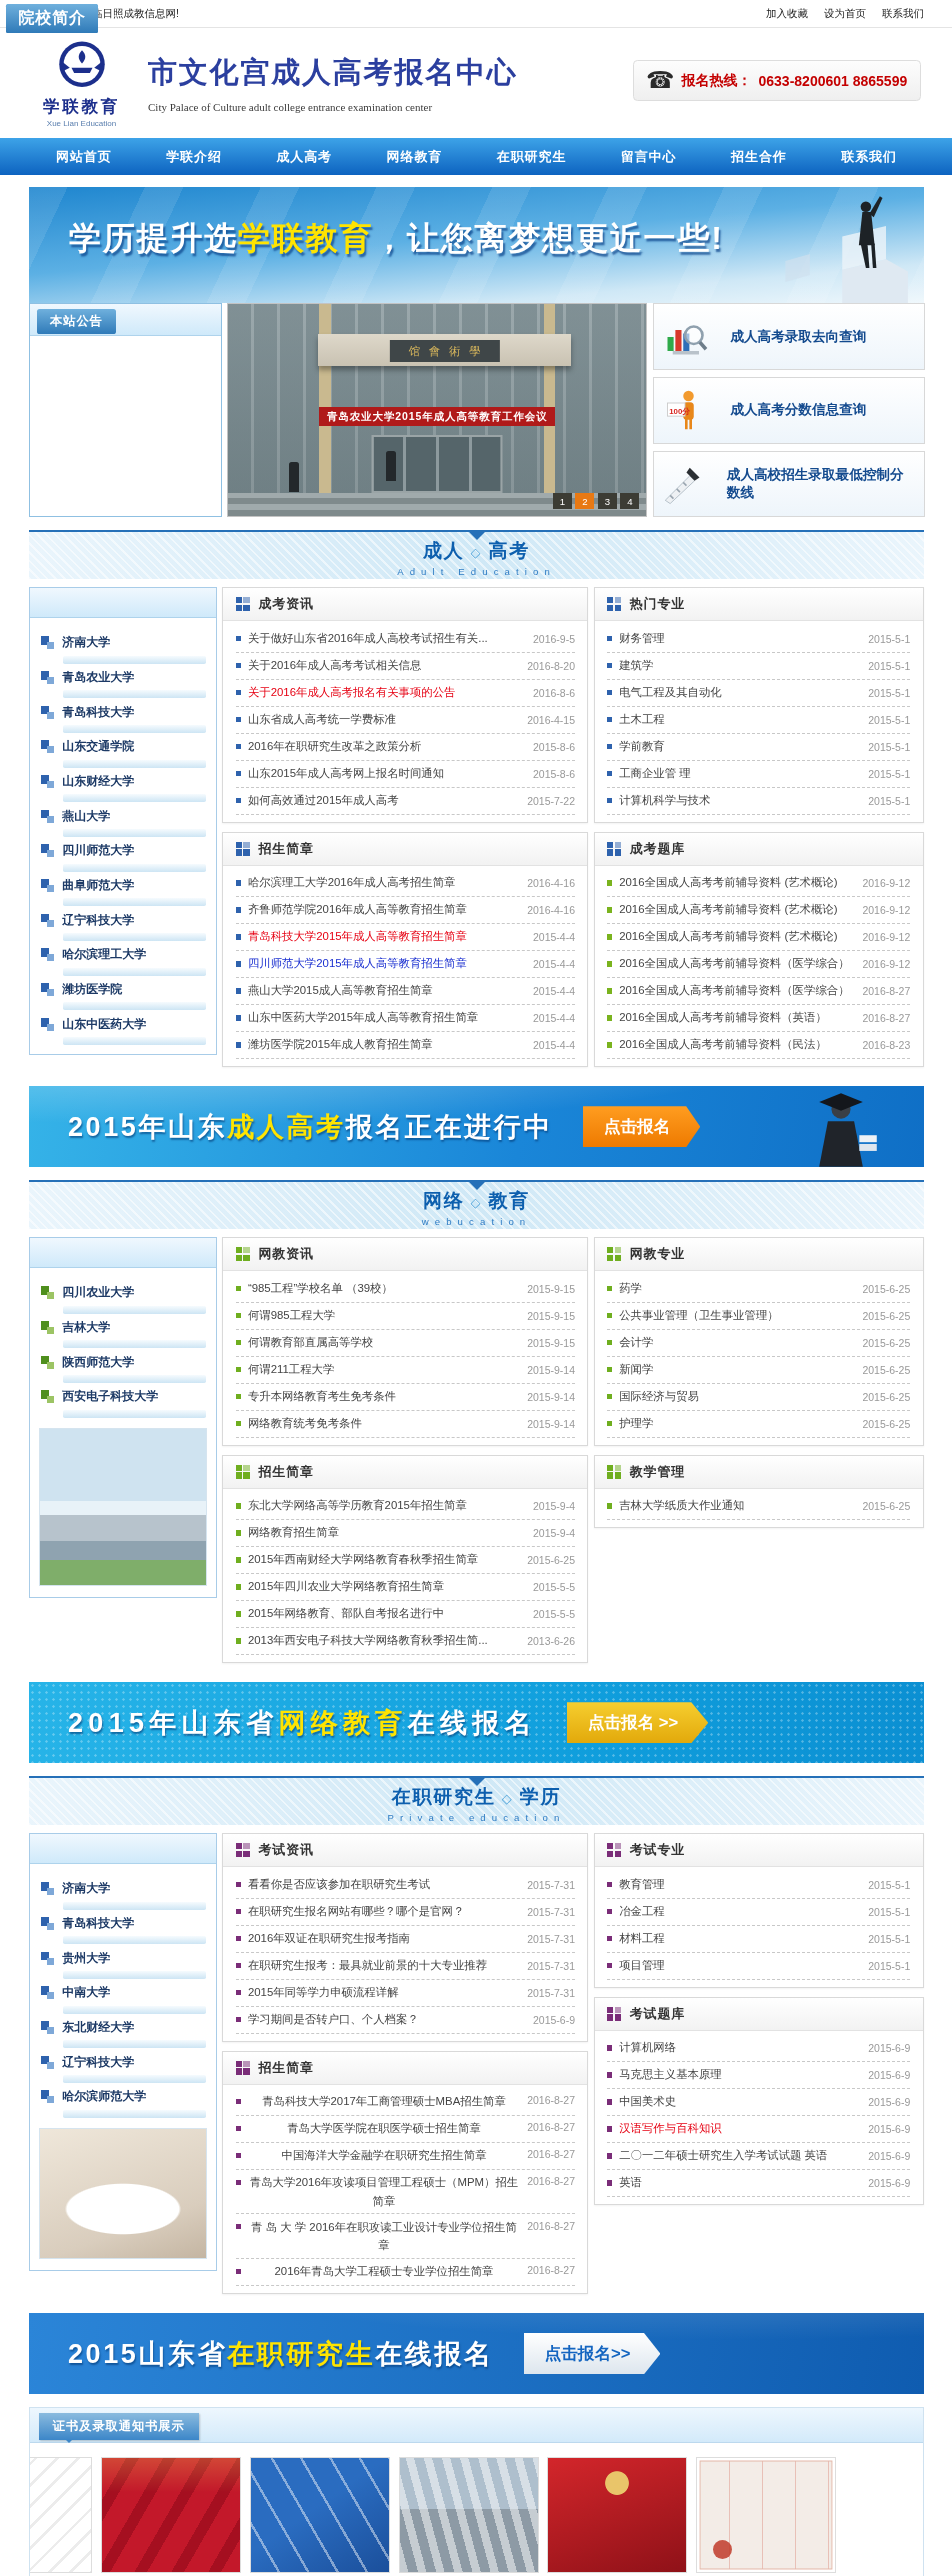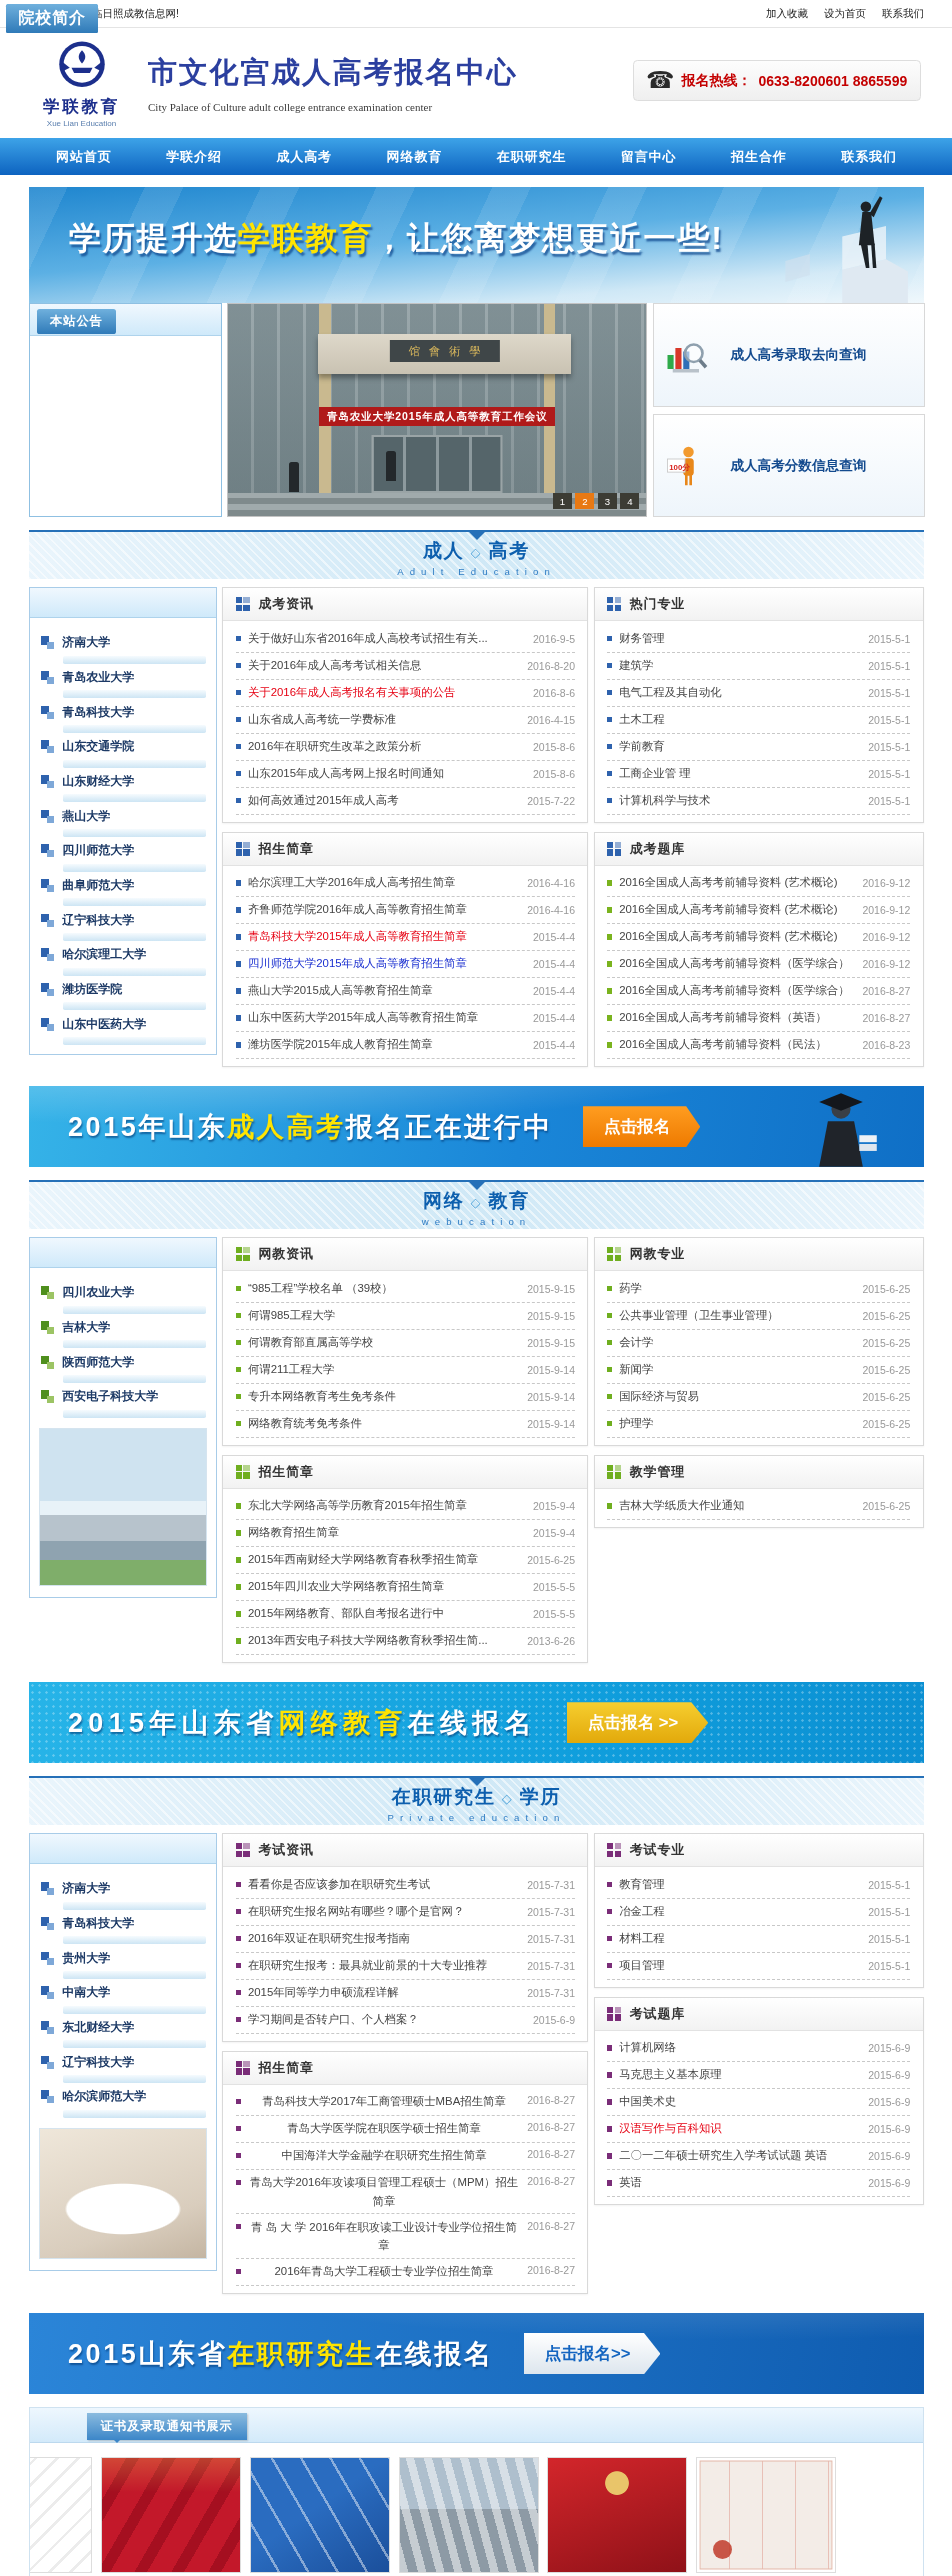--- a/index.html
+++ b/index.html
@@ -54,7 +54,7 @@
     background:linear-gradient(180deg,#97a2a5 0%,#7d898c 60%,#6d797c 100%);}
   .ss-glass{position:absolute;inset:0;background:repeating-linear-gradient(90deg,rgba(110,130,136,.55) 0 23px,rgba(160,176,181,.45) 23px 26px);}
   .ss-pylon{position:absolute;top:0;bottom:23px;width:11.4px;background:#c9b98f;}
-  .ss-canopy{position:absolute;top:30px;left:90px;right:75px;height:40px;background:linear-gradient(#ded8ca,#c9c2b2);box-shadow:0 4.4px 5.3px rgba(0,0,0,.35);text-decoration:underline;}
+  .ss-canopy{position:absolute;top:30px;left:90px;right:75px;height:32px;background:linear-gradient(#ded8ca,#c9c2b2);box-shadow:0 4.4px 5.3px rgba(0,0,0,.35);text-decoration:underline;}
   .ss-sign{position:absolute;top:6.1px;left:50%;transform:translateX(-50%);background:#3f4648;color:#d8b75c;
     font-size:11.4px;letter-spacing:8.8px;padding:3.5px 10.5px 3.5px 19px;}
   .ss-banner{position:absolute;top:103px;left:91px;right:91px;height:19px;background:#b01a1a;color:#fff;

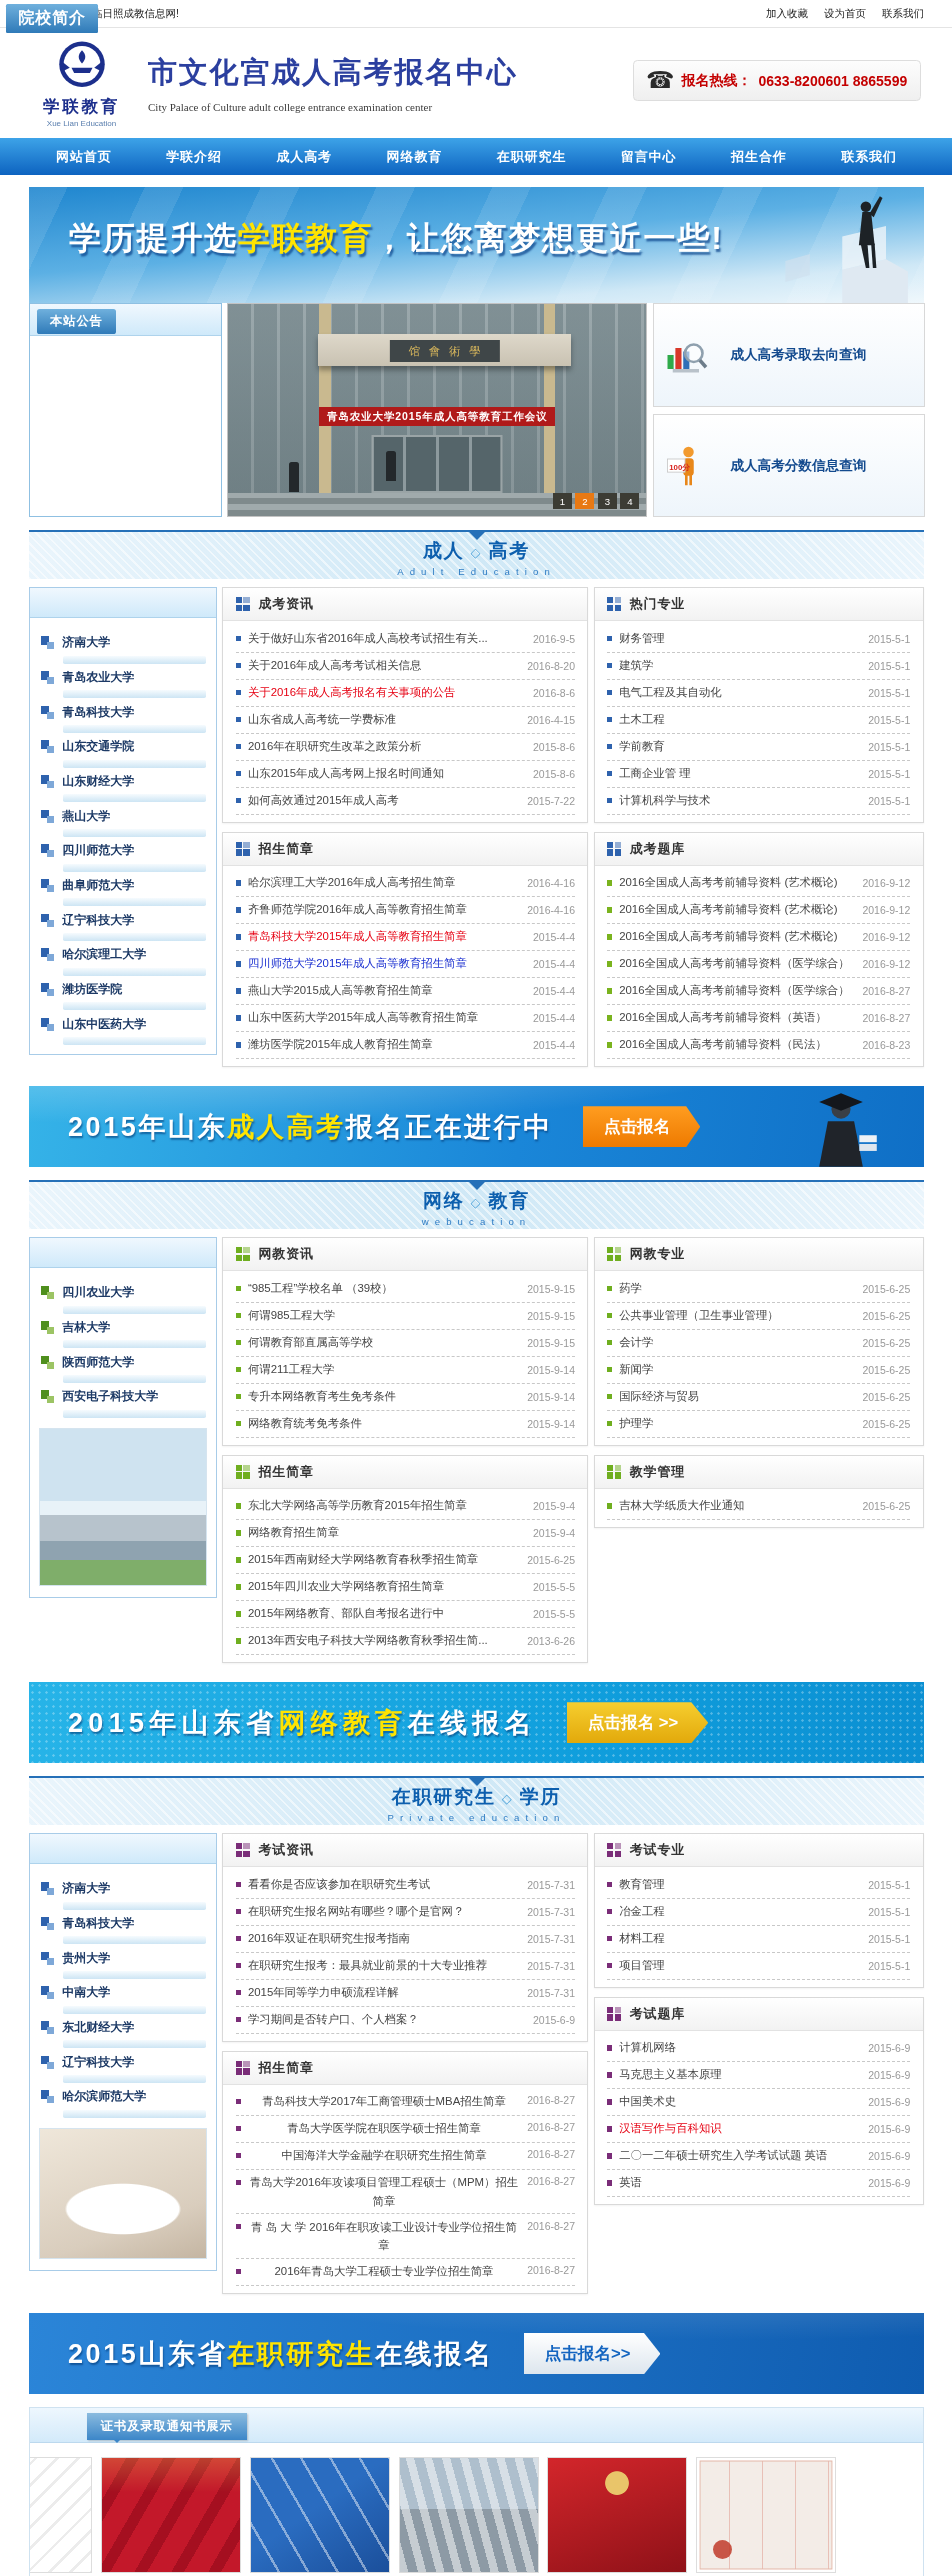--- a/index.html
+++ b/index.html
@@ -275,6 +275,16 @@
         </svg>
         <span class="quick-label">成人高考分数信息查询</span>
       </div>
+      <div class="quick-card">
+        <svg width="46" height="42" viewBox="0 0 52 48">
+          <path d="M4 44 L34 14 L40 20 L10 48 Z" fill="#eef1f4" stroke="#aab6c0"></path>
+          <line x1="10" y1="38" x2="14" y2="42" stroke="#9aa6b0" stroke-width="2"></line>
+          <line x1="18" y1="30" x2="22" y2="34" stroke="#9aa6b0" stroke-width="2"></line>
+          <line x1="26" y1="22" x2="30" y2="26" stroke="#9aa6b0" stroke-width="2"></line>
+          <path d="M34 4 L46 16 L40 20 L30 10 Z" fill="#2b2f33"></path>
+        </svg>
+        <span class="quick-label">成人高校招生录取最低控制分数线</span>
+      </div>
     </div>
   </div>
 

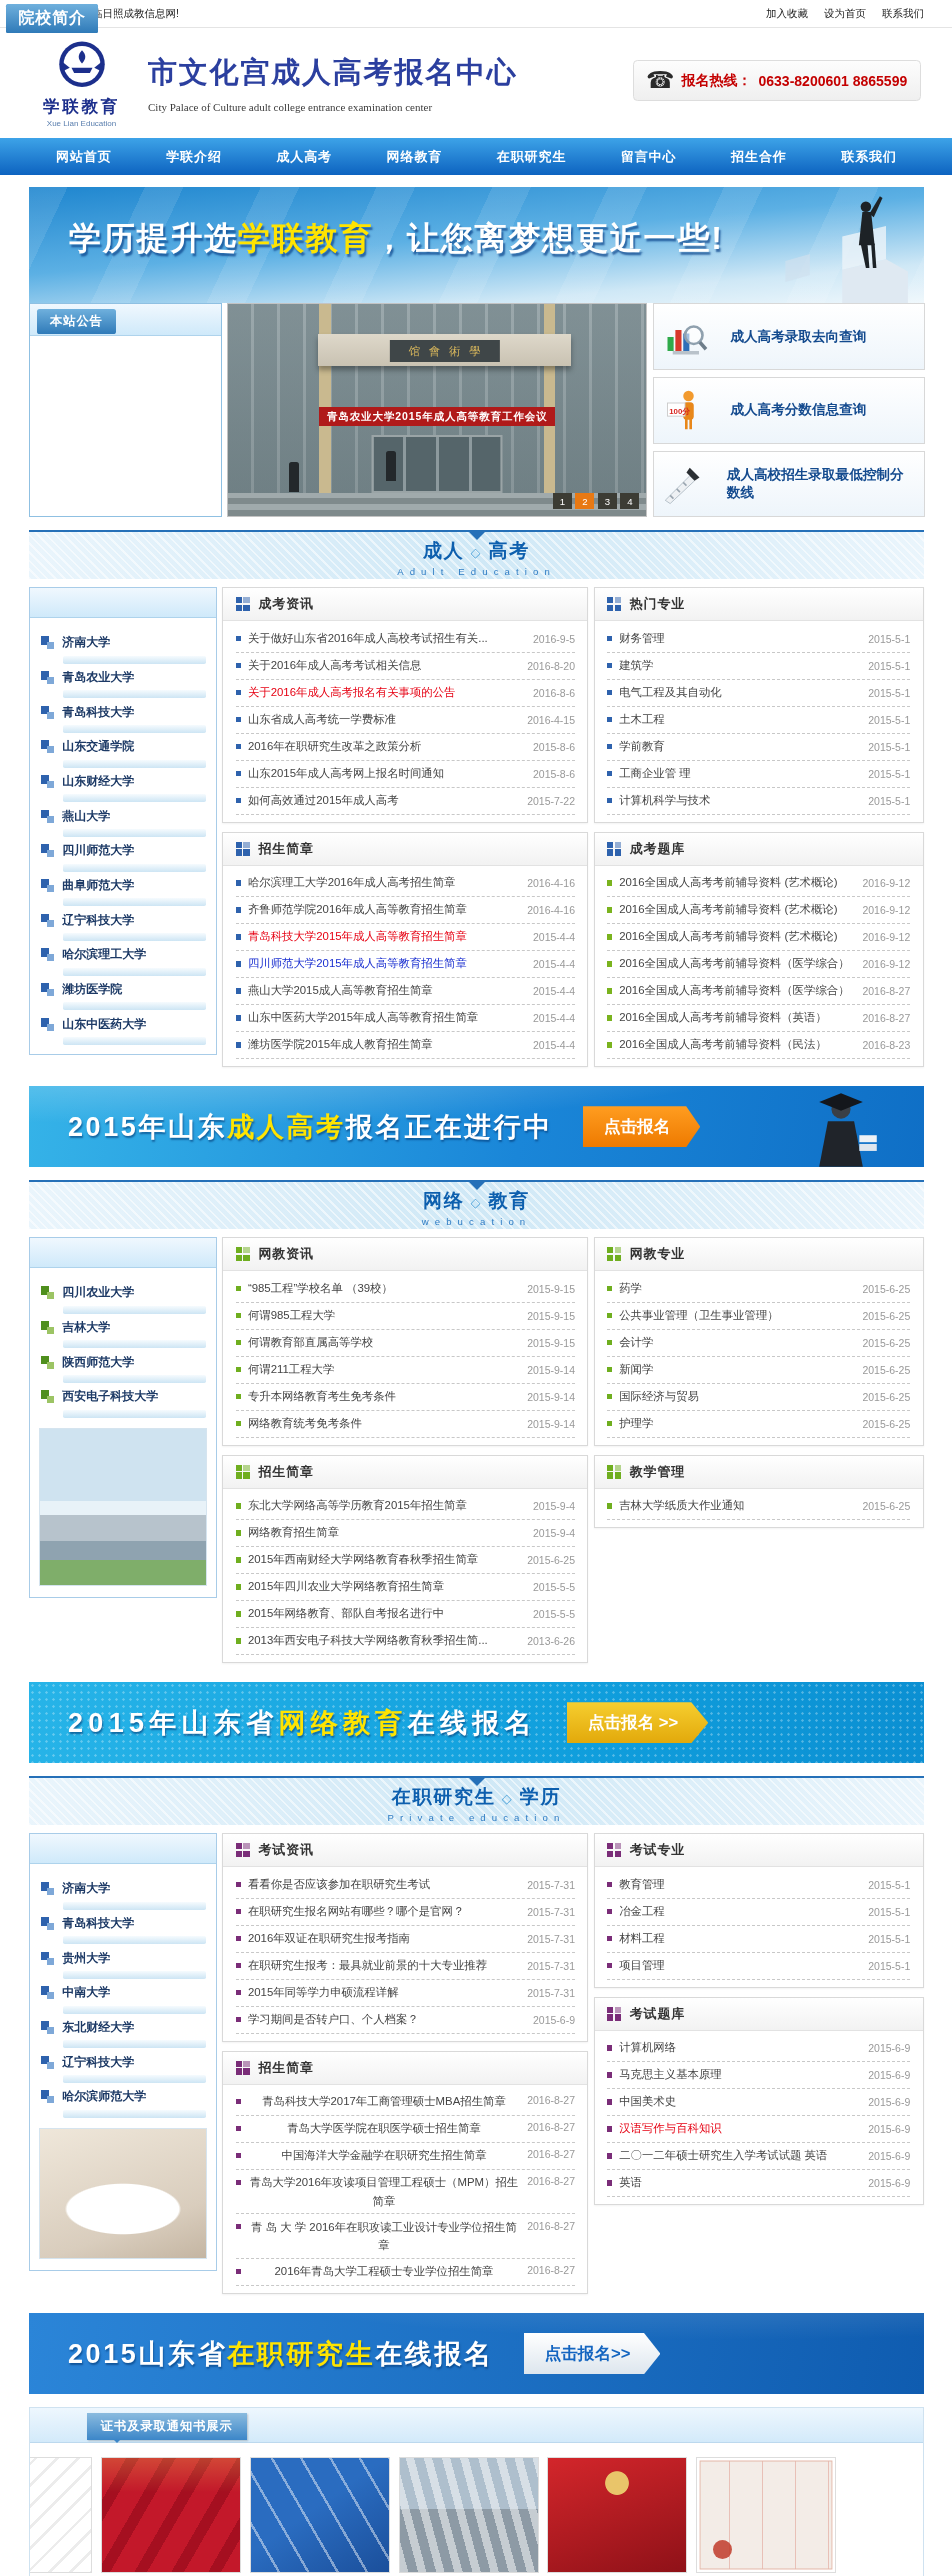--- a/index.html
+++ b/index.html
@@ -141,7 +141,7 @@
   .certs{margin-top:12.3px;border:0.9px solid #cfe2f0;background:#fff;position:relative;}
   .certs-hd{height:35px;background:linear-gradient(#eef7fe,#d3eafa);border-bottom:0.9px solid #bcd9ee;}
   .certs-tab{position:absolute;left:8.8px;top:5.3px;background:linear-gradient(#8abbdf,#3c86c8);color:#fff;font-weight:bold;
-    font-size:12.3px;padding:5.3px 14px;border-radius:0;letter-spacing:0.9px;box-shadow:0.9px 0.9px 1.8px rgba(0,0,0,.2);margin-left:48px;}
+    font-size:12.3px;padding:5.3px 14px;border-radius:0;letter-spacing:0.9px;box-shadow:0.9px 0.9px 1.8px rgba(0,0,0,.2);}
   .certs-tab::after{content:"";position:absolute;left:26px;bottom:-7px;border:4.4px solid transparent;border-top-color:#3c86c8;}
   .cert-row{display:flex;gap:8.8px;padding:14px 5.3px 10.5px;overflow:hidden;}
   .cert{width:140px;flex:0 0 140px;cursor:pointer;}

